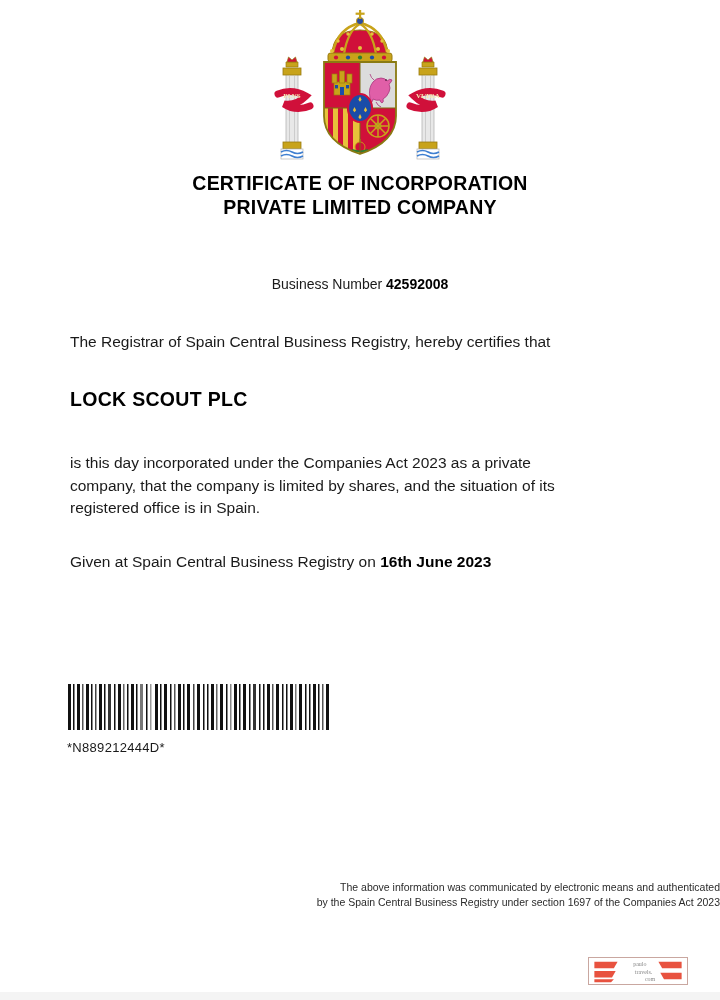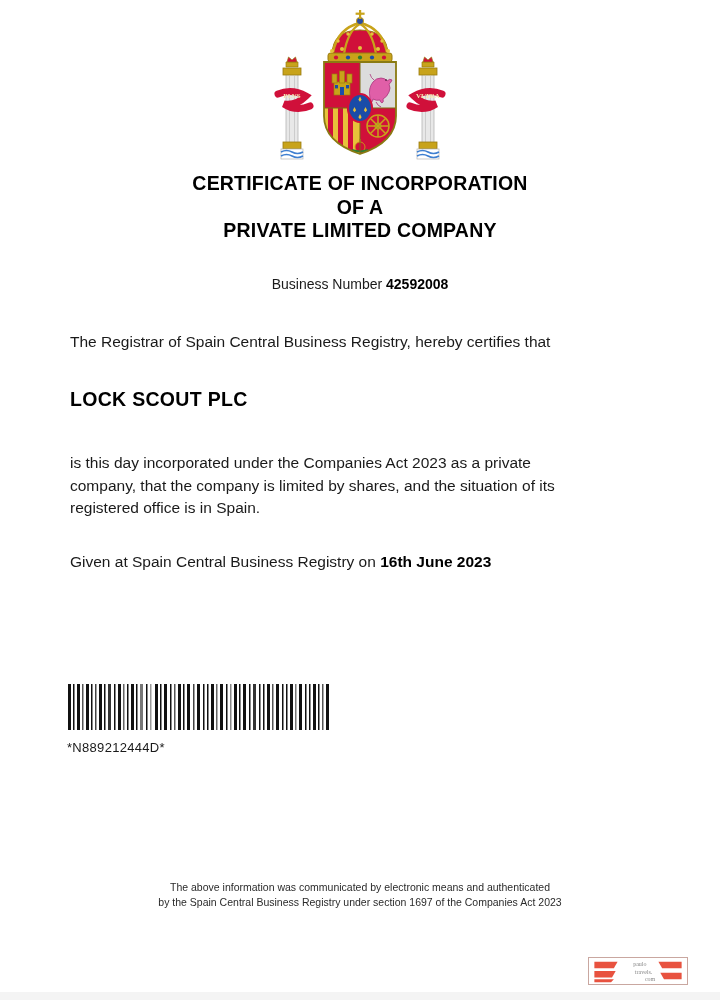--- a/index.html
+++ b/index.html
@@ -293,7 +293,6 @@
 
   <div class="title">
     <span class="title-line">CERTIFICATE OF INCORPORATION</span>
-    <span class="title-line">OF A</span>
     <span class="title-line">PRIVATE LIMITED COMPANY</span>
   </div>
 

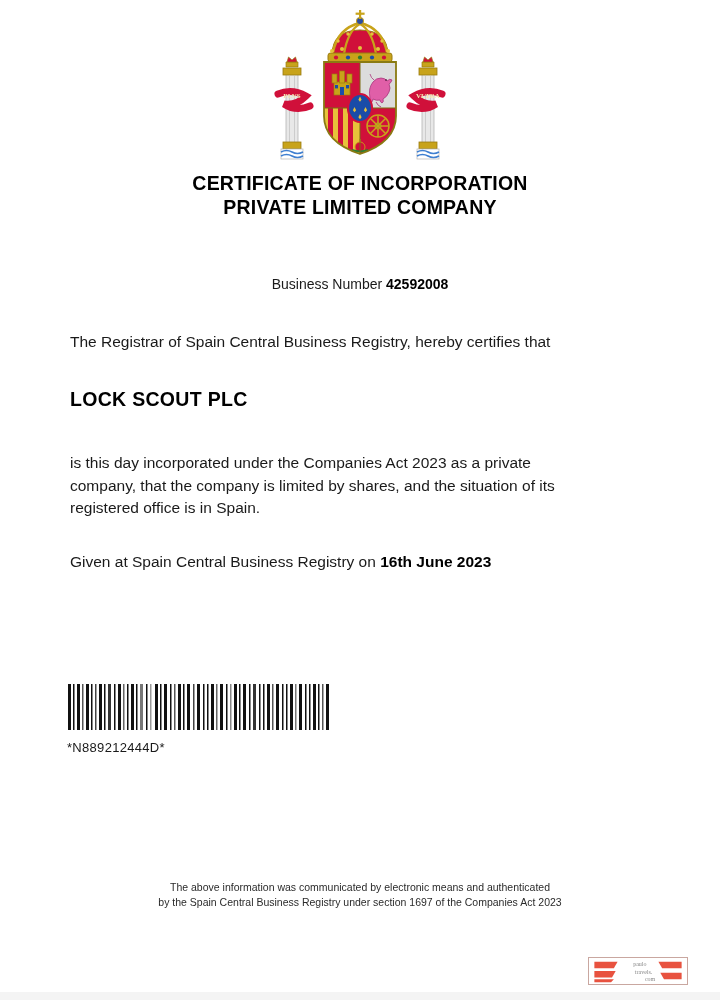--- a/index.html
+++ b/index.html
@@ -126,7 +126,7 @@
     left: 0;
     right: 0;
     top: 880px;
-    text-align: center;
+    text-align: right;
     font-size: 10.5px;
     line-height: 15px;
     color: #2b2b2b;

